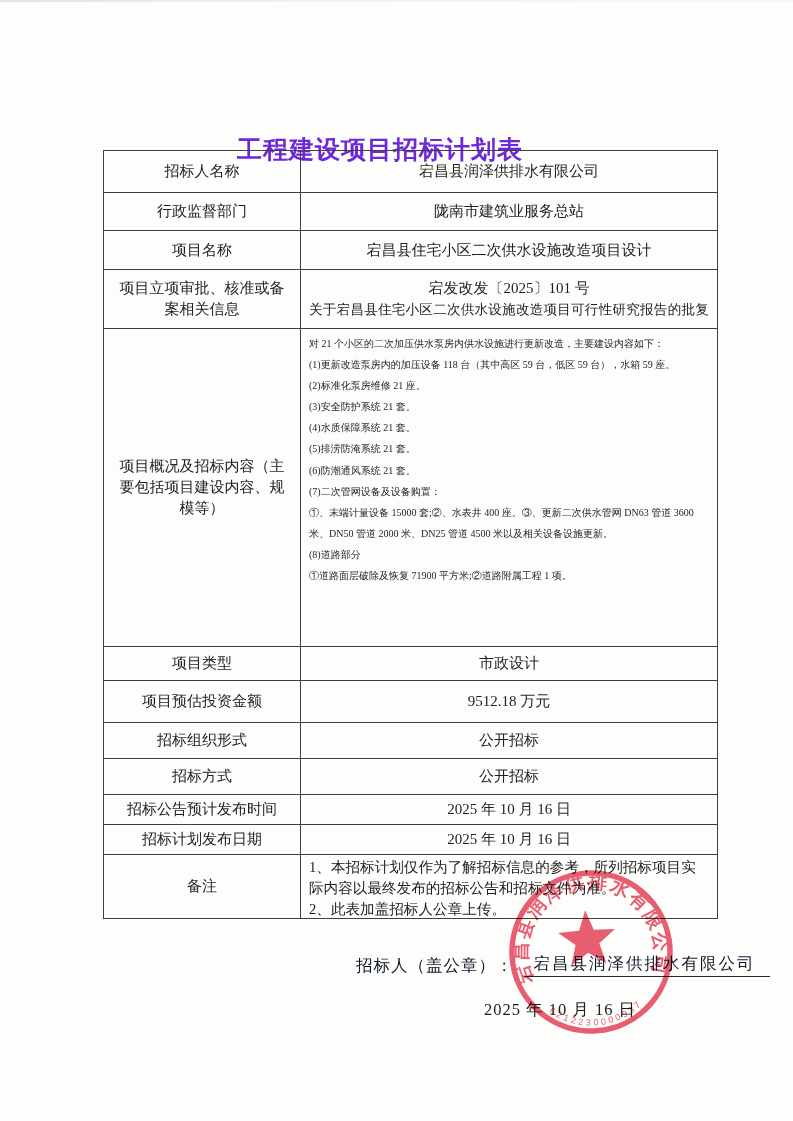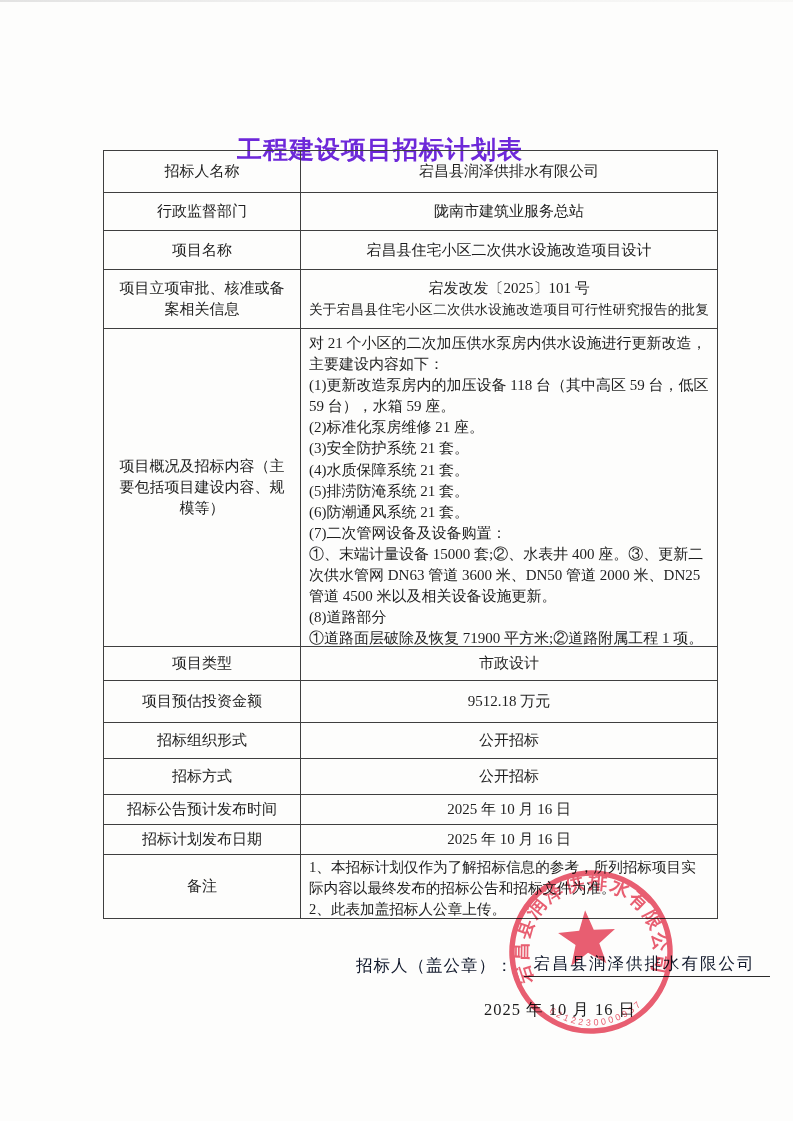--- a/index.html
+++ b/index.html
@@ -46,7 +46,7 @@
   .h30{height:30px}.h64{height:64px}
   .approval-line1{font-size:15px;}
   .approval-line2{font-size:13.6px;white-space:nowrap;letter-spacing:0.2px;}
-  .content-cell{font-size:15px;line-height:21.1px;word-break:break-all;padding-top:4px;}
+  .content-cell{font-size:10px;line-height:21.1px;word-break:break-all;padding-top:4px;}
   .remark-cell{font-size:14.6px;line-height:21px;word-break:break-all;padding-top:2px;}
   .content-line,.remark-line{width:100%;}
   .sig-row{

